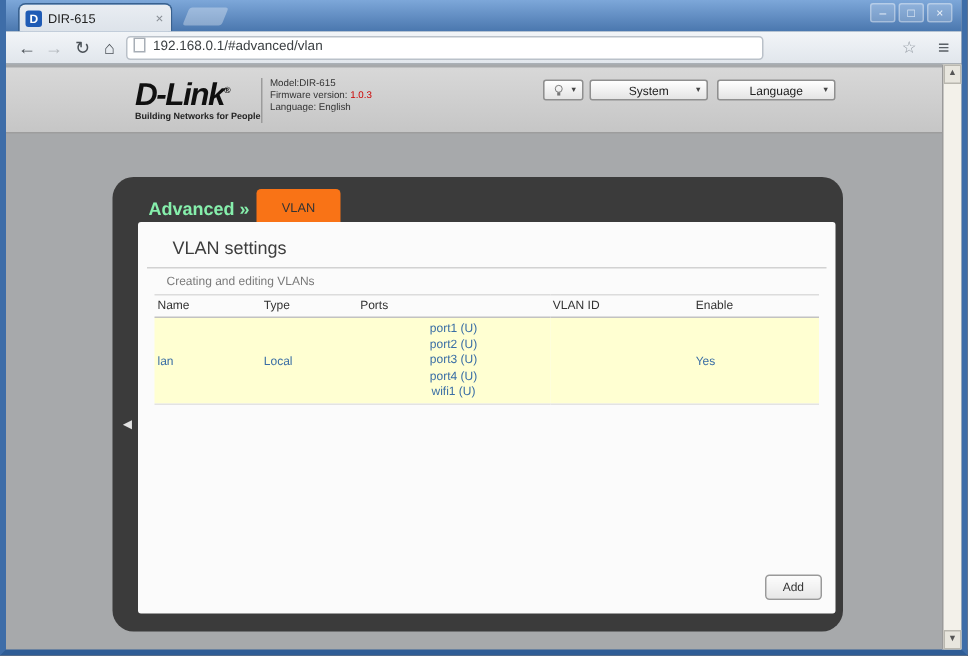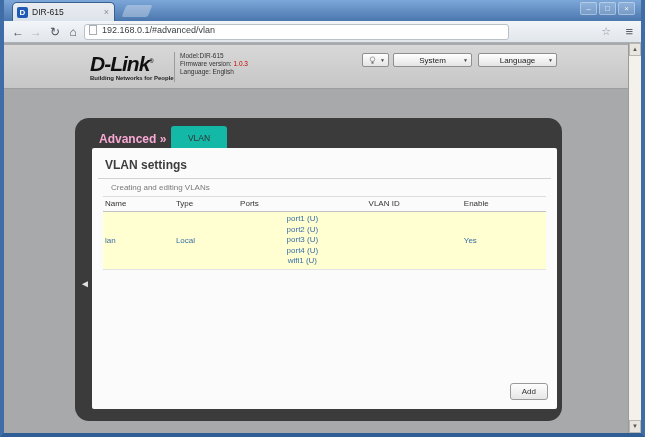--- a/index.html
+++ b/index.html
@@ -57,7 +57,7 @@
   .bulb{ width:7px; height:9px; margin-right:6px; }
   
   .dark-panel{ position:absolute; left:71px; top:75px; width:487px; height:303px; background:#3b3b3b; border-radius:14px; }
-  .breadcrumb{ position:absolute; left:24px; top:14px; color:#f9a8d4; font-size:12px; font-weight:bold; }
+  .breadcrumb{ position:absolute; left:24px; top:14px; color:#86efac; font-size:12px; font-weight:bold; }
   .vlan-tab{ position:absolute; left:96px; top:8px; width:56px; height:40px; background:#14b8a6;
     border-radius:3px 3px 0 0; font-size:8.5px; color:#333; text-align:center; line-height:24px; }
   .collapse{ position:absolute; left:5px; top:160px; color:#e3e3e3; font-size:10px; }

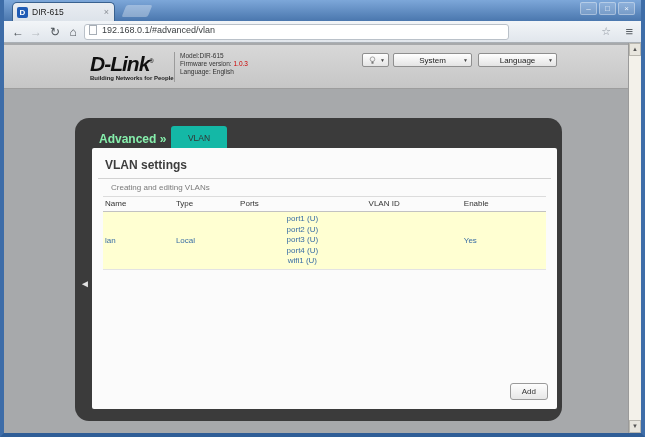--- a/index.html
+++ b/index.html
@@ -58,7 +58,7 @@
   
   .dark-panel{ position:absolute; left:71px; top:75px; width:487px; height:303px; background:#3b3b3b; border-radius:14px; }
   .breadcrumb{ position:absolute; left:24px; top:14px; color:#86efac; font-size:12px; font-weight:bold; }
-  .vlan-tab{ position:absolute; left:96px; top:8px; width:56px; height:40px; background:#14b8a6;
+  .vlan-tab{ position:absolute; left:96px; top:8px; width:56px; height:40px; background:#f97316;
     border-radius:3px 3px 0 0; font-size:8.5px; color:#333; text-align:center; line-height:24px; }
   .collapse{ position:absolute; left:5px; top:160px; color:#e3e3e3; font-size:10px; }
   .white-panel{ position:absolute; left:17px; top:30px; width:465px; height:261px; background:#fbfbfb; border-radius:2px; }

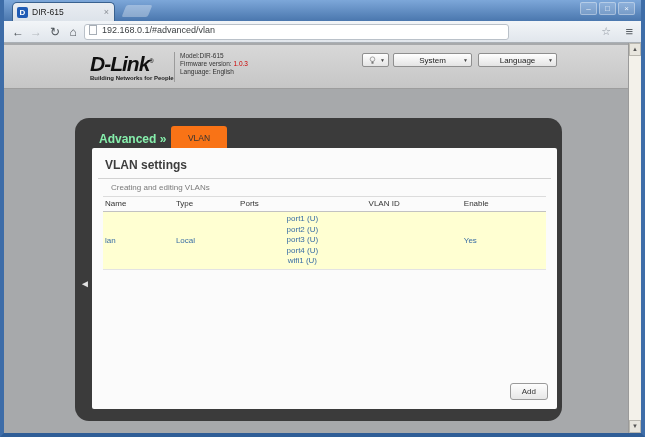--- a/index.html
+++ b/index.html
@@ -62,7 +62,7 @@
     border-radius:3px 3px 0 0; font-size:8.5px; color:#333; text-align:center; line-height:24px; }
   .collapse{ position:absolute; left:5px; top:160px; color:#e3e3e3; font-size:10px; }
   .white-panel{ position:absolute; left:17px; top:30px; width:465px; height:261px; background:#fbfbfb; border-radius:2px; }
-  .page-title{ position:absolute; left:13px; top:10px; font-size:12px; font-weight:700; color:#3d3d3d; }
+  .page-title{ position:absolute; left:23px; top:10px; font-size:12px; font-weight:400; color:#3d3d3d; }
   .rule{ position:absolute; top:30px; left:6px; right:6px; border-top:1px solid #d2d2d2; }
   .subtitle{ position:absolute; left:19px; top:35px; font-size:8px; color:#7a7a7a; }
   table.vlan{ position:absolute; left:11px; top:48px; width:443px; border-collapse:collapse; font-size:8px; }

